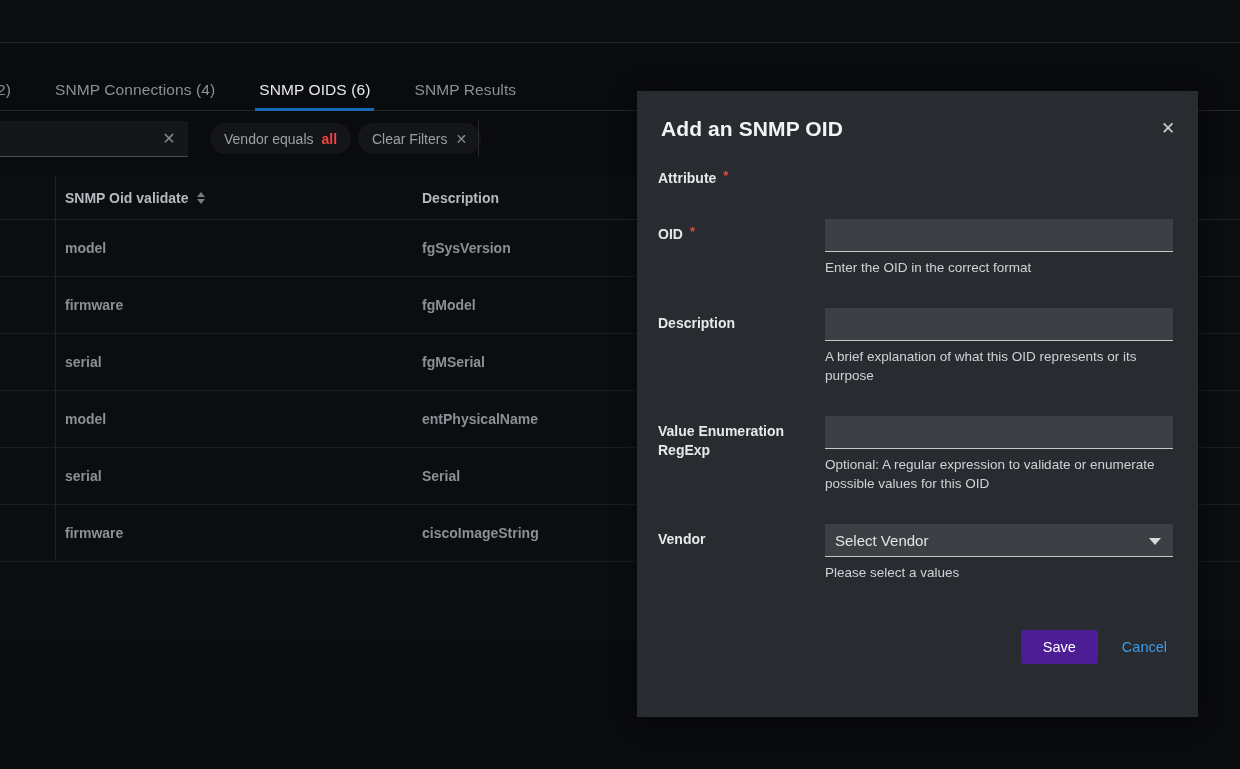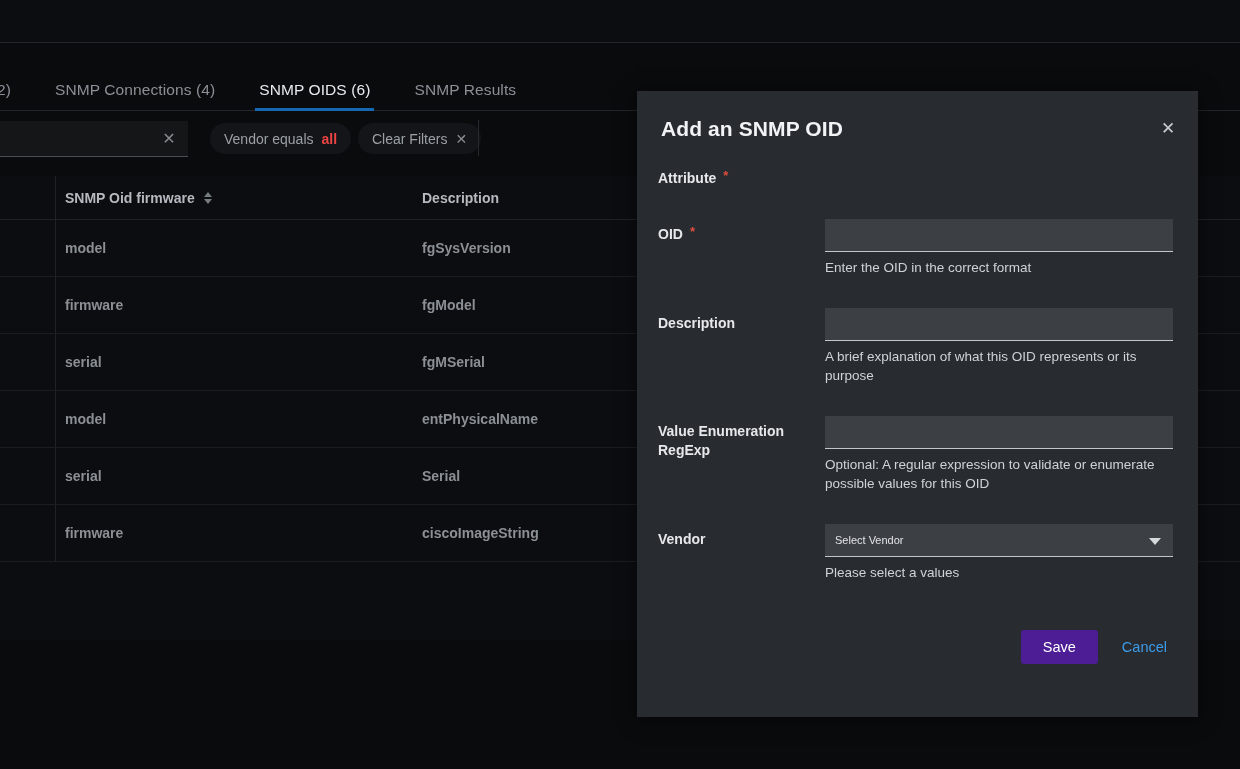--- a/index.html
+++ b/index.html
@@ -183,7 +183,7 @@
     <div class="thead">
       <div class="col-sel"></div>
       <div class="col-attr th">
-        <span>SNMP Oid firmware</span>
+        <span>SNMP Oid validate</span>
         <span class="sort-icon"></span>
       </div>
       <div class="col-desc th">

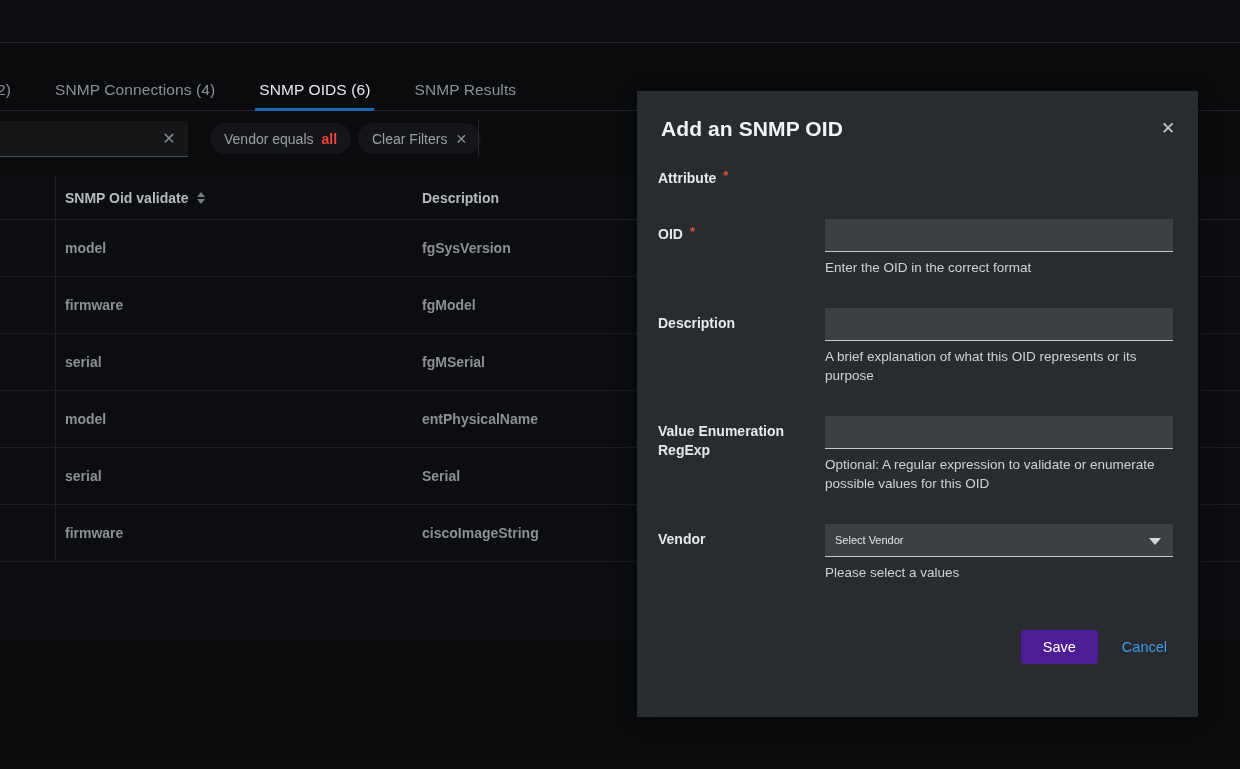--- a/index.html
+++ b/index.html
@@ -116,7 +116,7 @@
     border-bottom: 1px solid #c4c7ca; display: flex; align-items: center;
     padding: 0 10px; cursor: pointer;
   }
-  .fselect .val { font-size: 11px; color: #e2e4e7; }
+  .fselect .val { font-size: 15px; color: #e2e4e7; }
   .caret {
     position: absolute; right: 12px; top: 14px;
     border-left: 6px solid transparent; border-right: 6px solid transparent;

